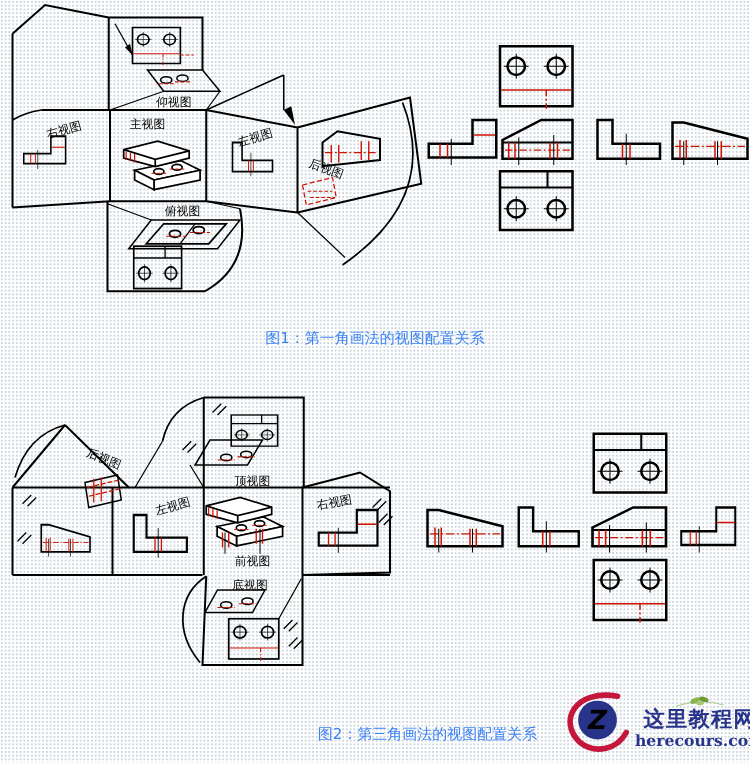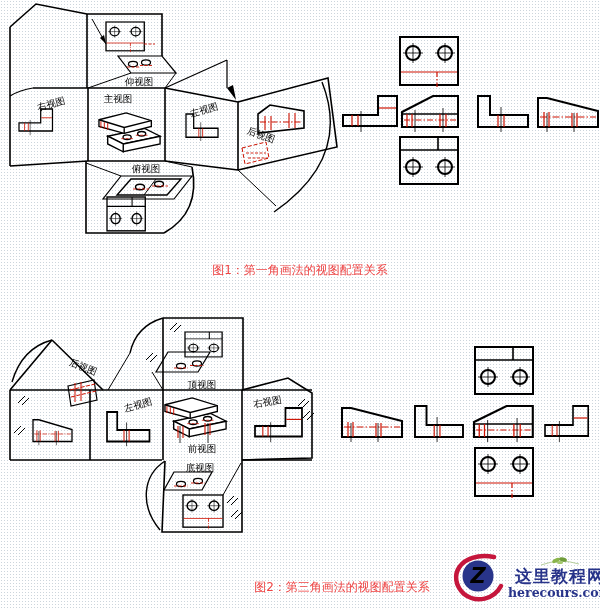--- a/index.html
+++ b/index.html
@@ -13,7 +13,7 @@
   svg{position:absolute;}
   svg text{font-family:"DejaVu Sans",sans-serif;fill:#000;}
   .vlabel{font-size:9.5px;text-anchor:middle;}
-  .cap{position:absolute;left:0;width:600px;text-align:center;font-size:12px;color:#ef4444;}
+  .cap{position:absolute;left:0;width:600px;text-align:center;font-size:12px;color:#3b82f6;}
   #cap1{top:262px;}
   #cap2{top:579px;padding-left:42px;}
   #fig1-unfold{left:0;top:0;}

